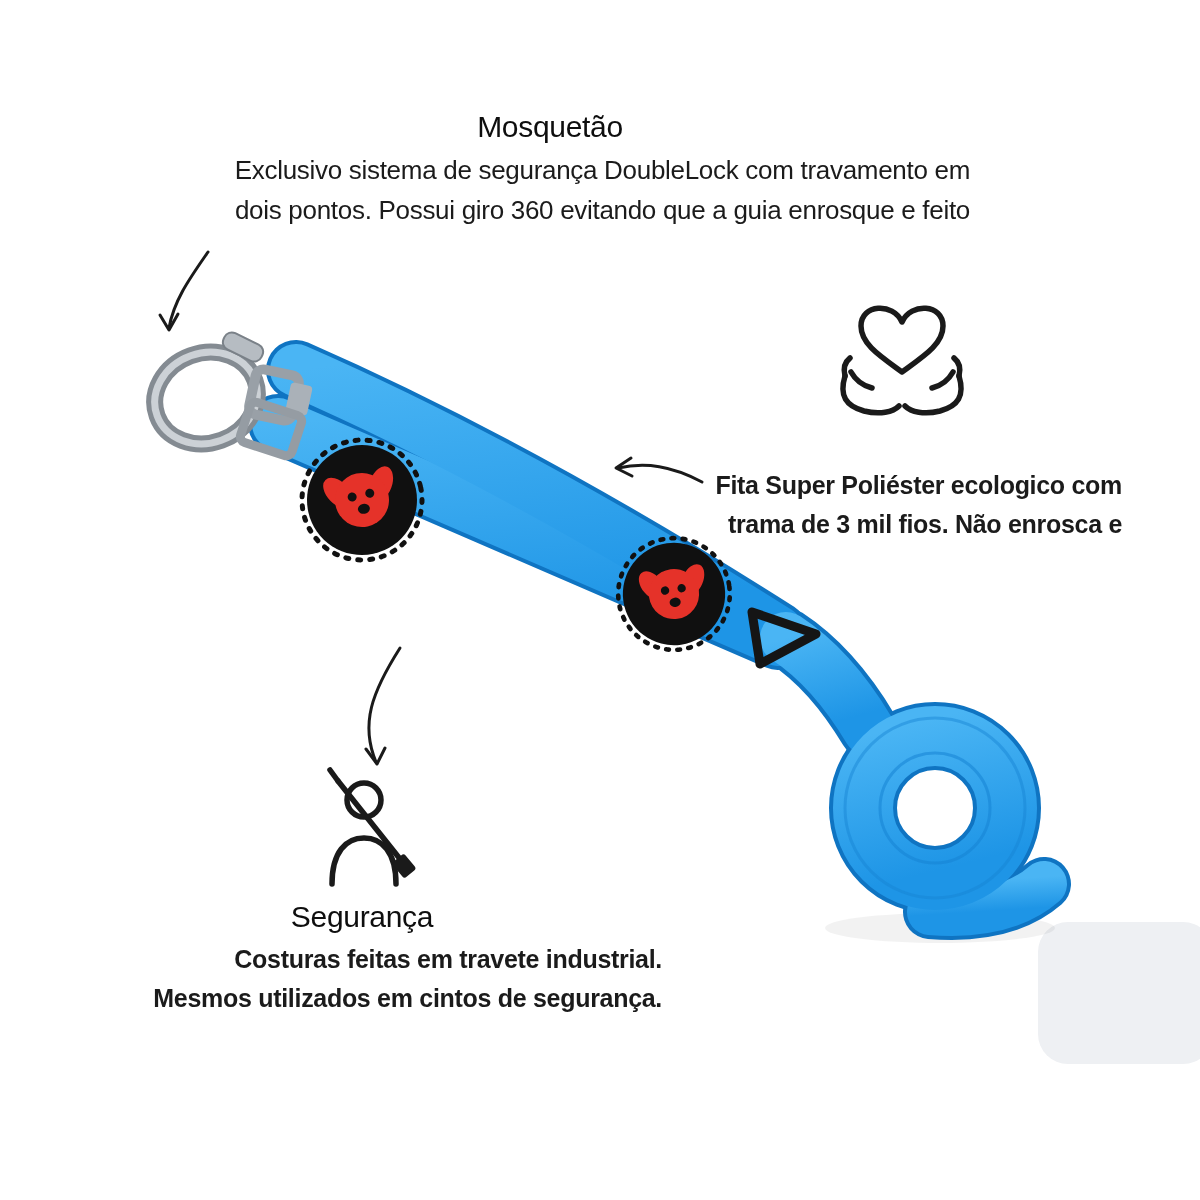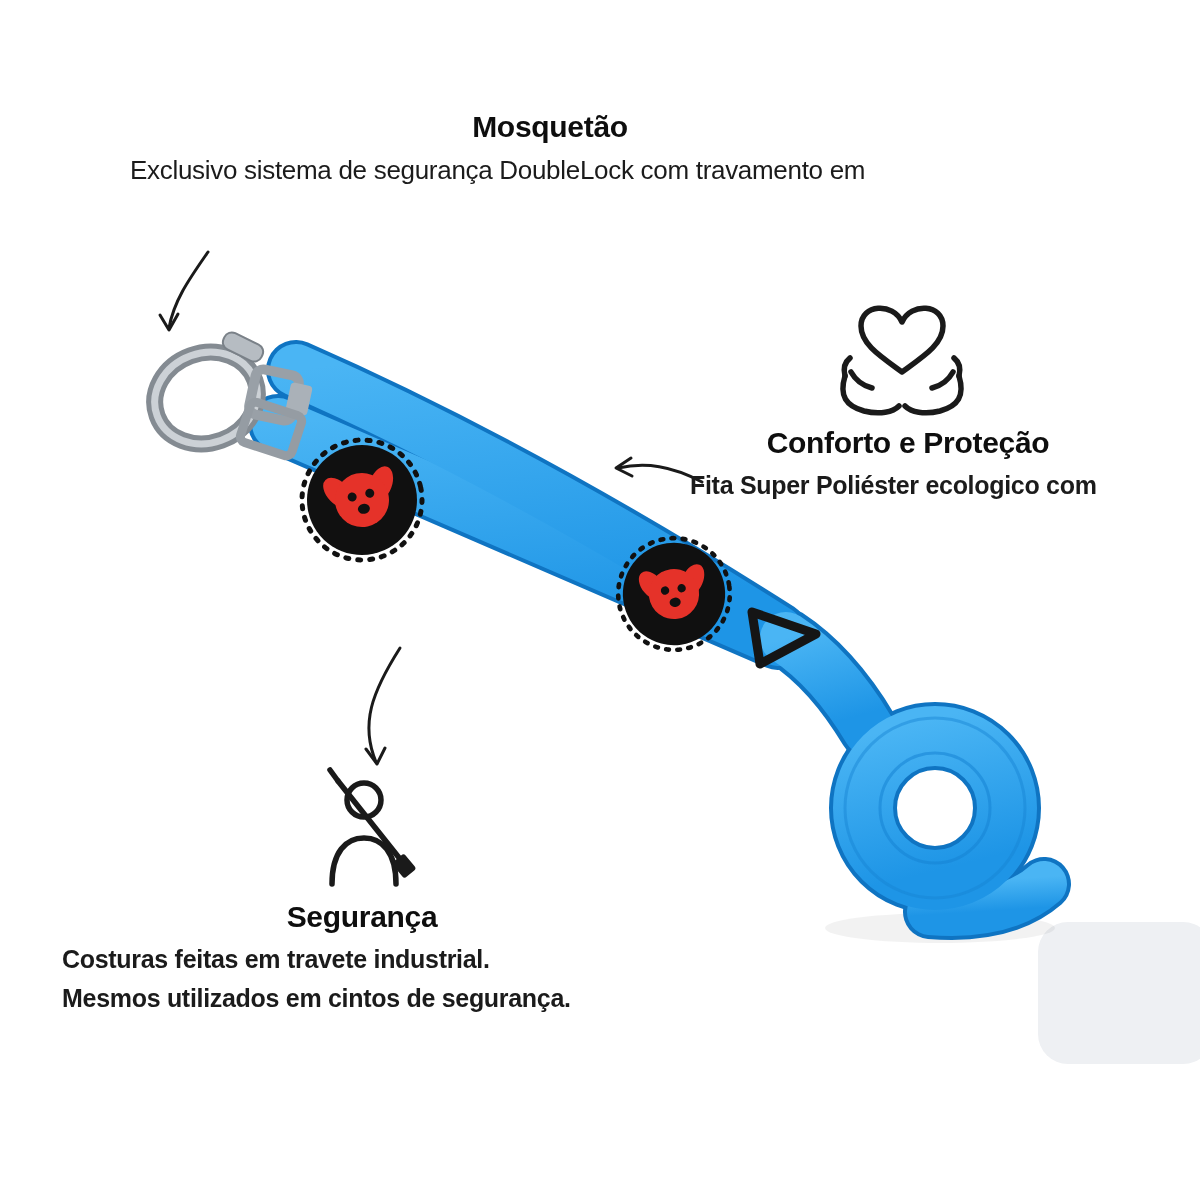--- a/index.html
+++ b/index.html
@@ -15,7 +15,7 @@
   .t{position:absolute;}
   .title{
     font-size:30px;
-    font-weight:700;
+    font-weight:400;
     text-align:center;
     color:#0e0e0e;
     letter-spacing:-0.3px;

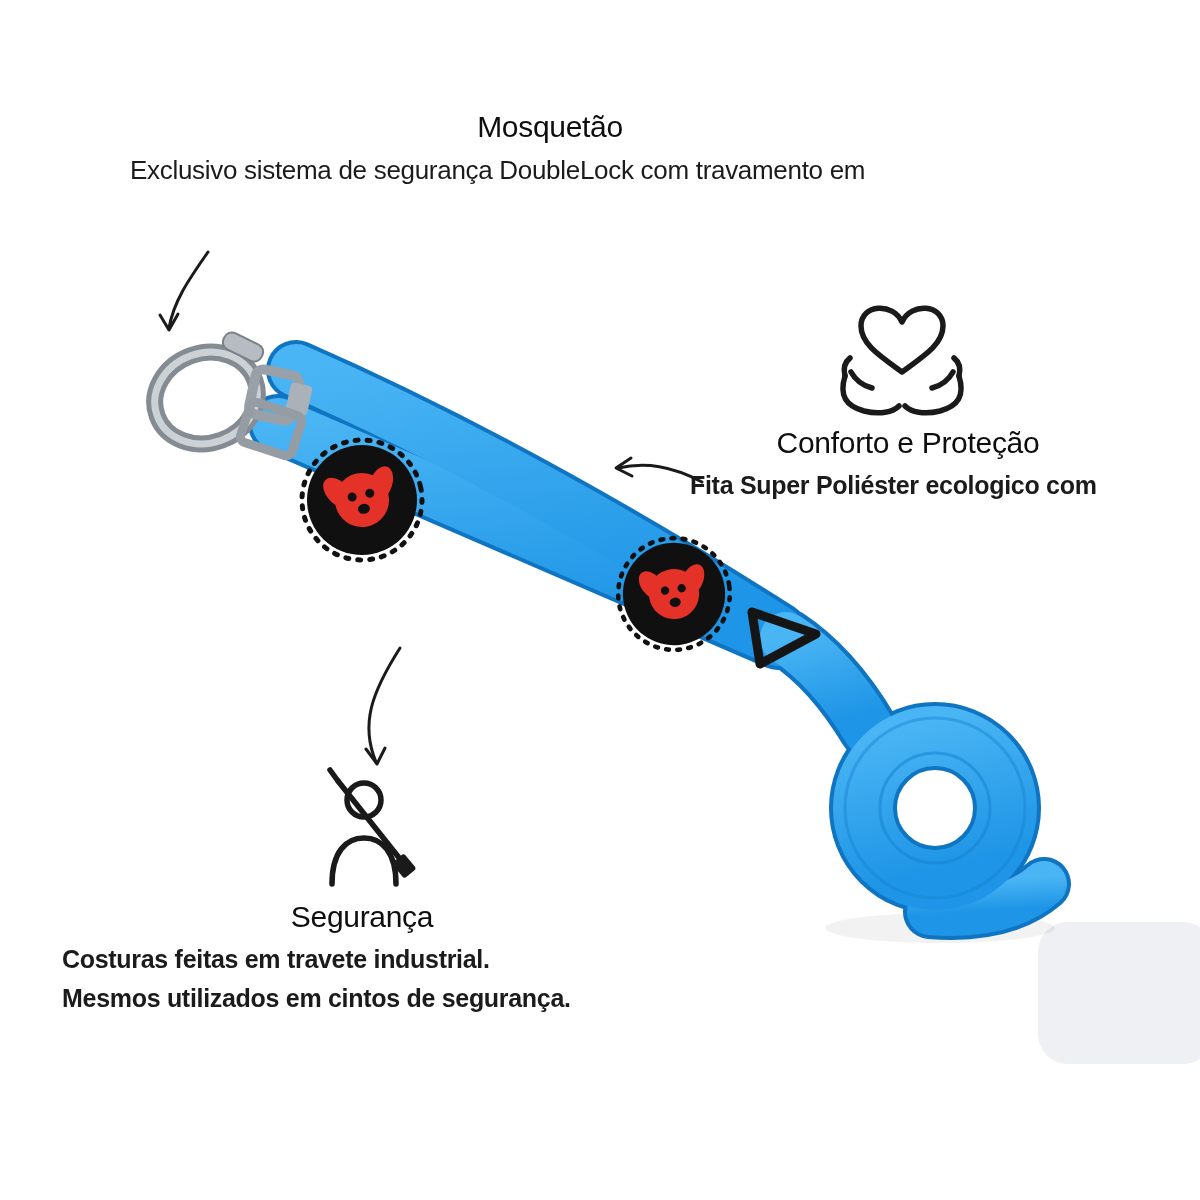--- a/index.html
+++ b/index.html
@@ -23,7 +23,7 @@
   .body{
     font-size:26px;
     line-height:40px;
-    text-align:left;
+    text-align:right;
     color:#1b1b1b;
     letter-spacing:-0.3px;
   }

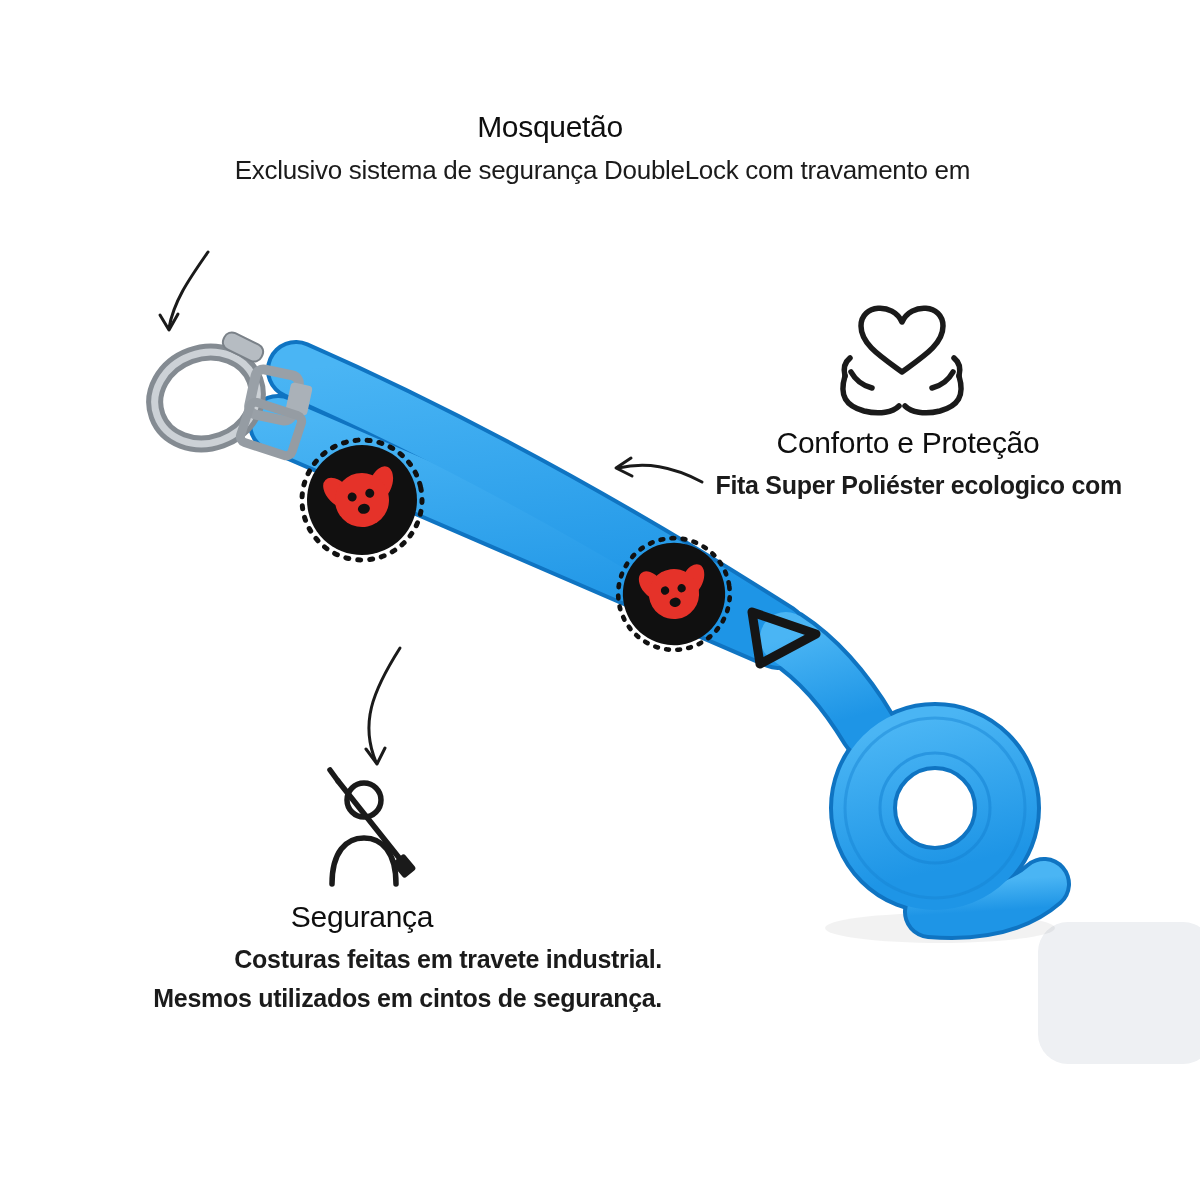--- a/index.html
+++ b/index.html
@@ -134,6 +134,7 @@
   <div class="t title" style="left:150px;top:110px;width:800px">Mosquetão</div>
   <div class="t body" style="left:130px;top:150px;width:840px">
     <div>Exclusivo sistema de segurança DoubleLock com travamento em</div>
+    <div>dois pontos. Possui giro 360 evitando que a guia enrosque e feito</div>
   </div>
 
   <div class="t title" style="left:708px;top:426px;width:400px">Conforto e Proteção</div>

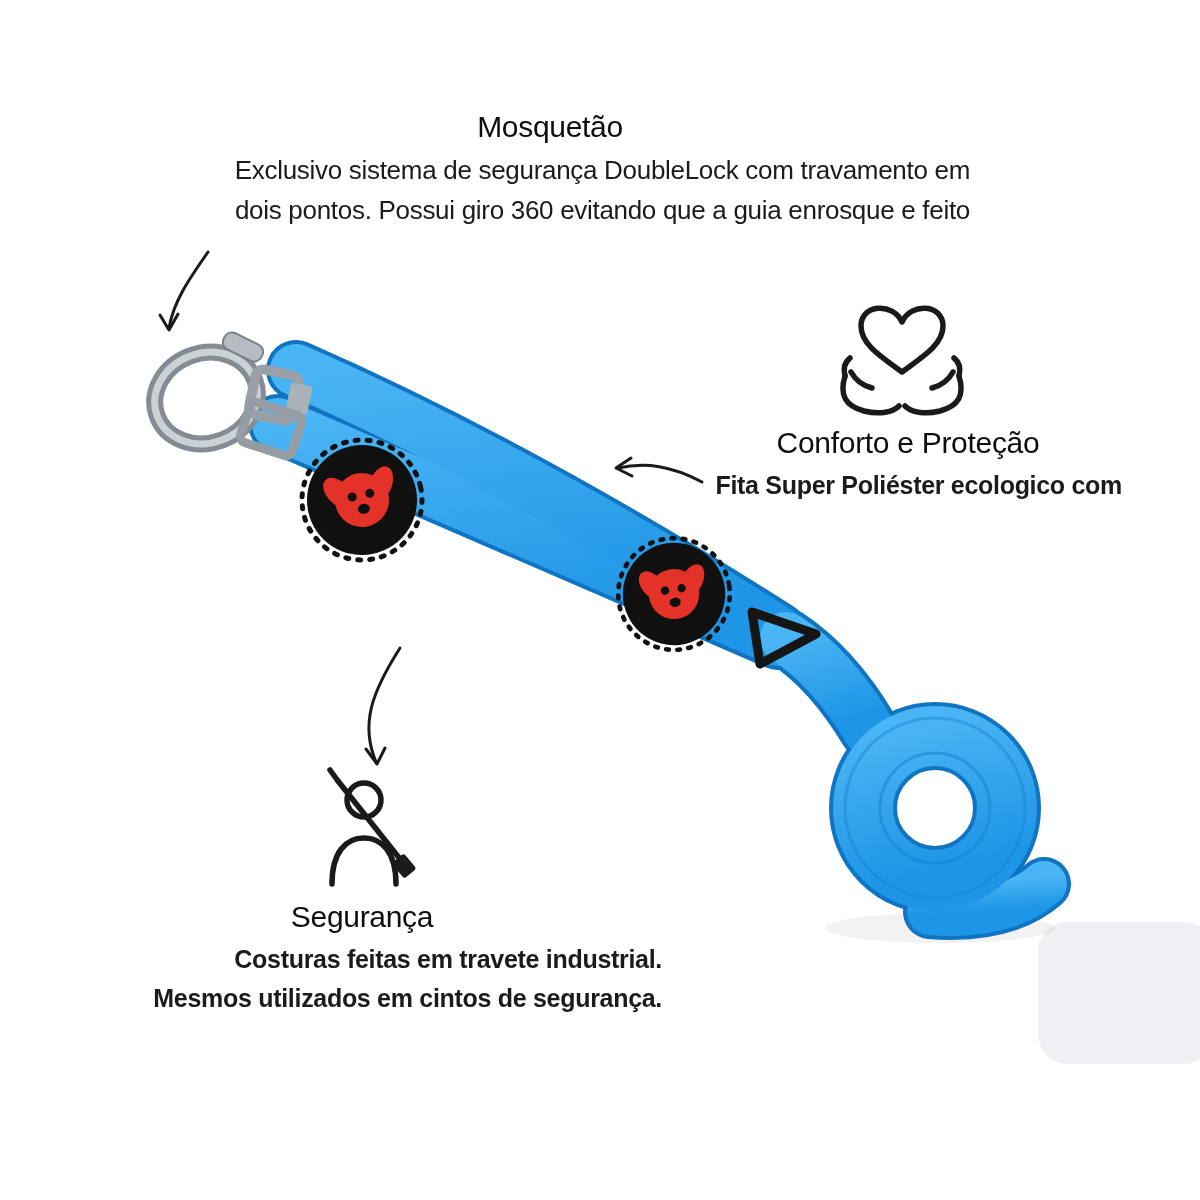--- a/index.html
+++ b/index.html
@@ -137,7 +137,6 @@
     <div>dois pontos. Possui giro 360 evitando que a guia enrosque e feito</div>
   </div>
 
-  <div class="t title" style="left:708px;top:426px;width:400px">Conforto e Proteção</div>
   <div class="t body small" style="left:690px;top:466px;width:432px">
     <div>Fita Super Poliéster ecologico com</div>
   </div>

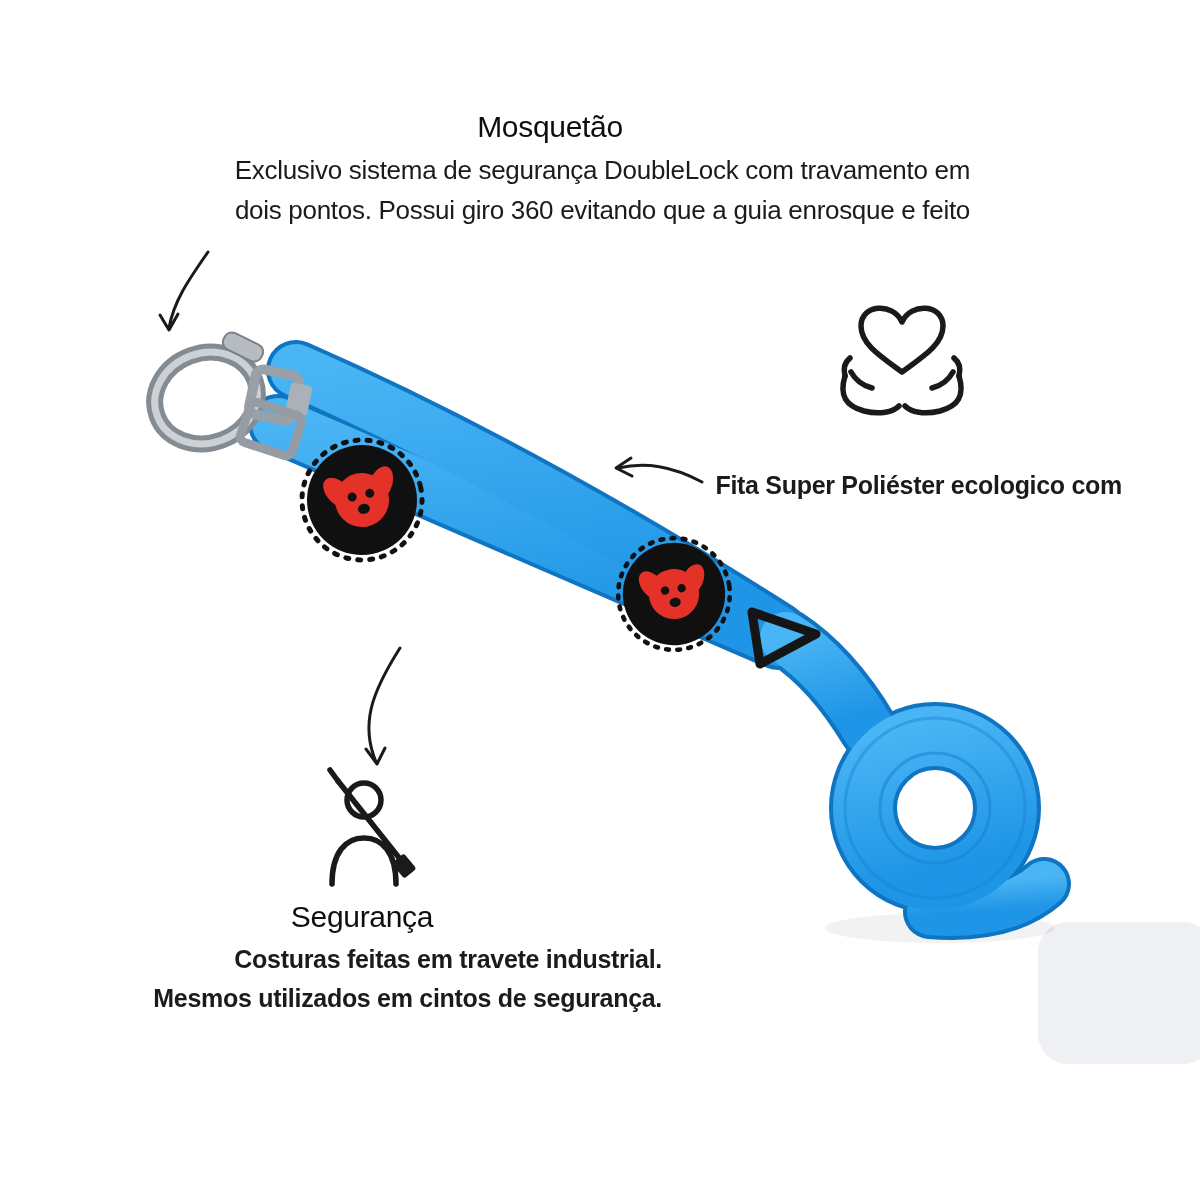--- a/index.html
+++ b/index.html
@@ -139,6 +139,7 @@
 
   <div class="t body small" style="left:690px;top:466px;width:432px">
     <div>Fita Super Poliéster ecologico com</div>
+    <div>trama de 3 mil fios. Não enrosca e</div>
   </div>
 
   <div class="t body small" style="left:62px;top:940px;width:600px">

